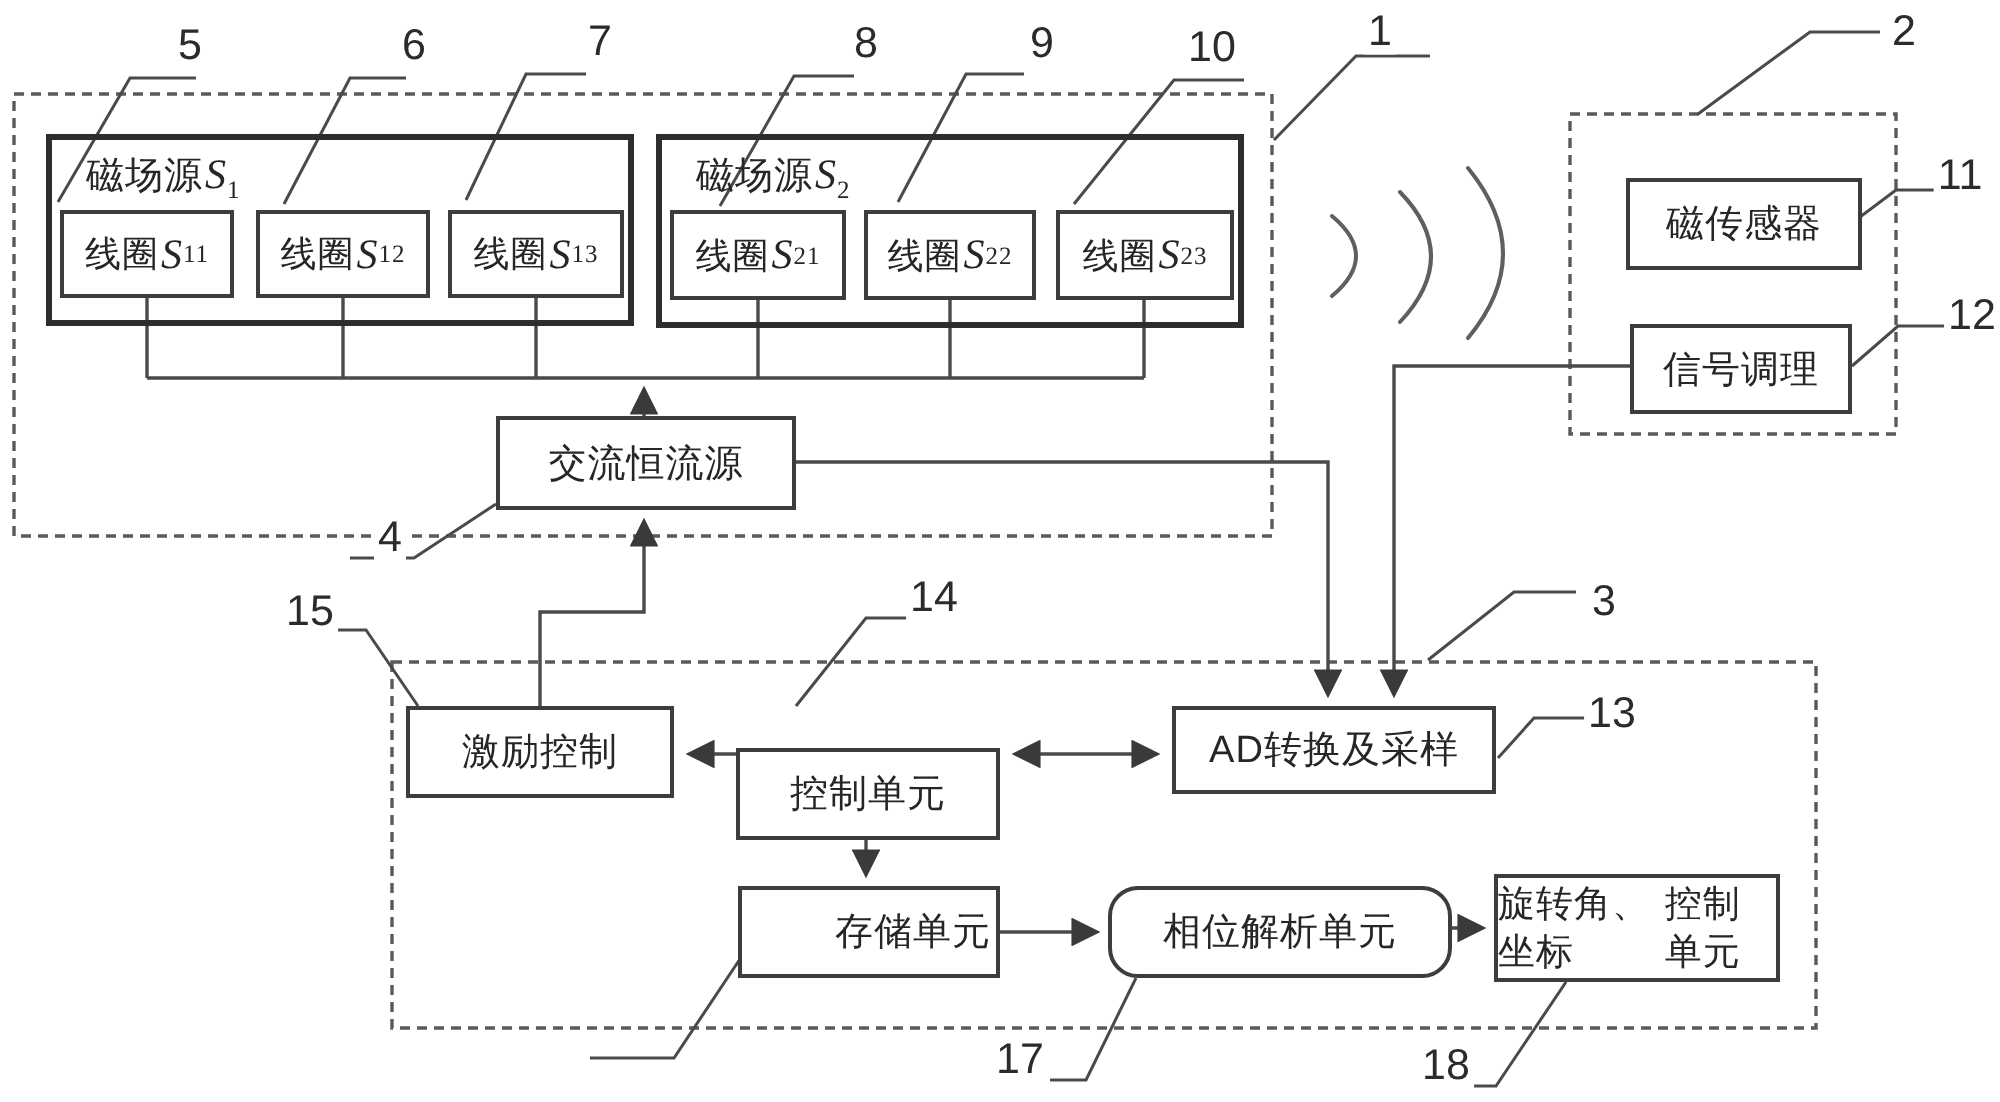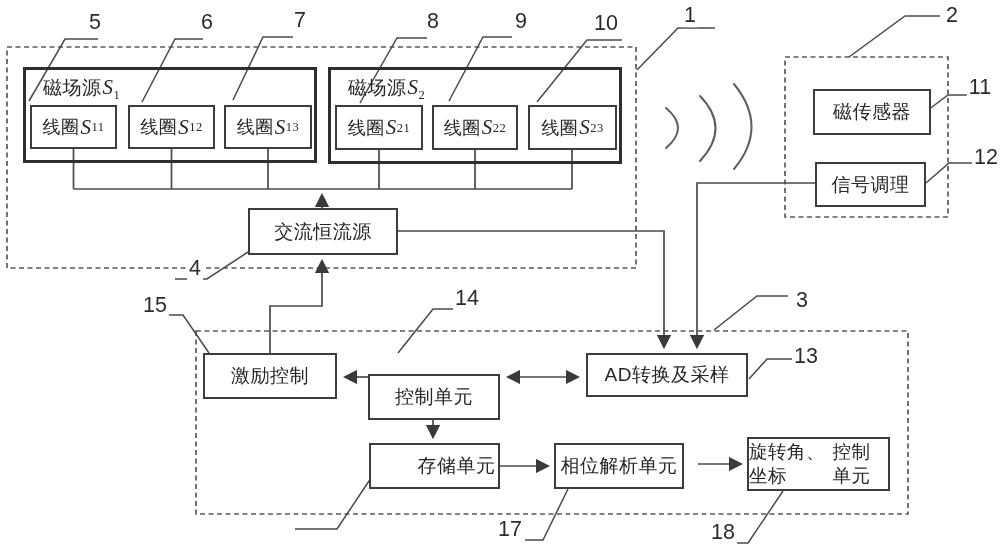--- a/index.html
+++ b/index.html
@@ -142,7 +142,7 @@
   <div class="box" style="left:369px;top:443px;width:131px;height:46px;padding-left:44px;">
     <span>存储单元</span>
     </div>
-  <div class="box" style="left:554px;top:443px;width:130px;height:46px;">
+  <div class="box" style="left:554px;top:443px;width:172px;height:46px;border-radius:15px;">
     <span>相位解析单元</span>
     </div>
   <div class="box twoline" style="left:747px;top:437px;width:143px;height:54px;">

